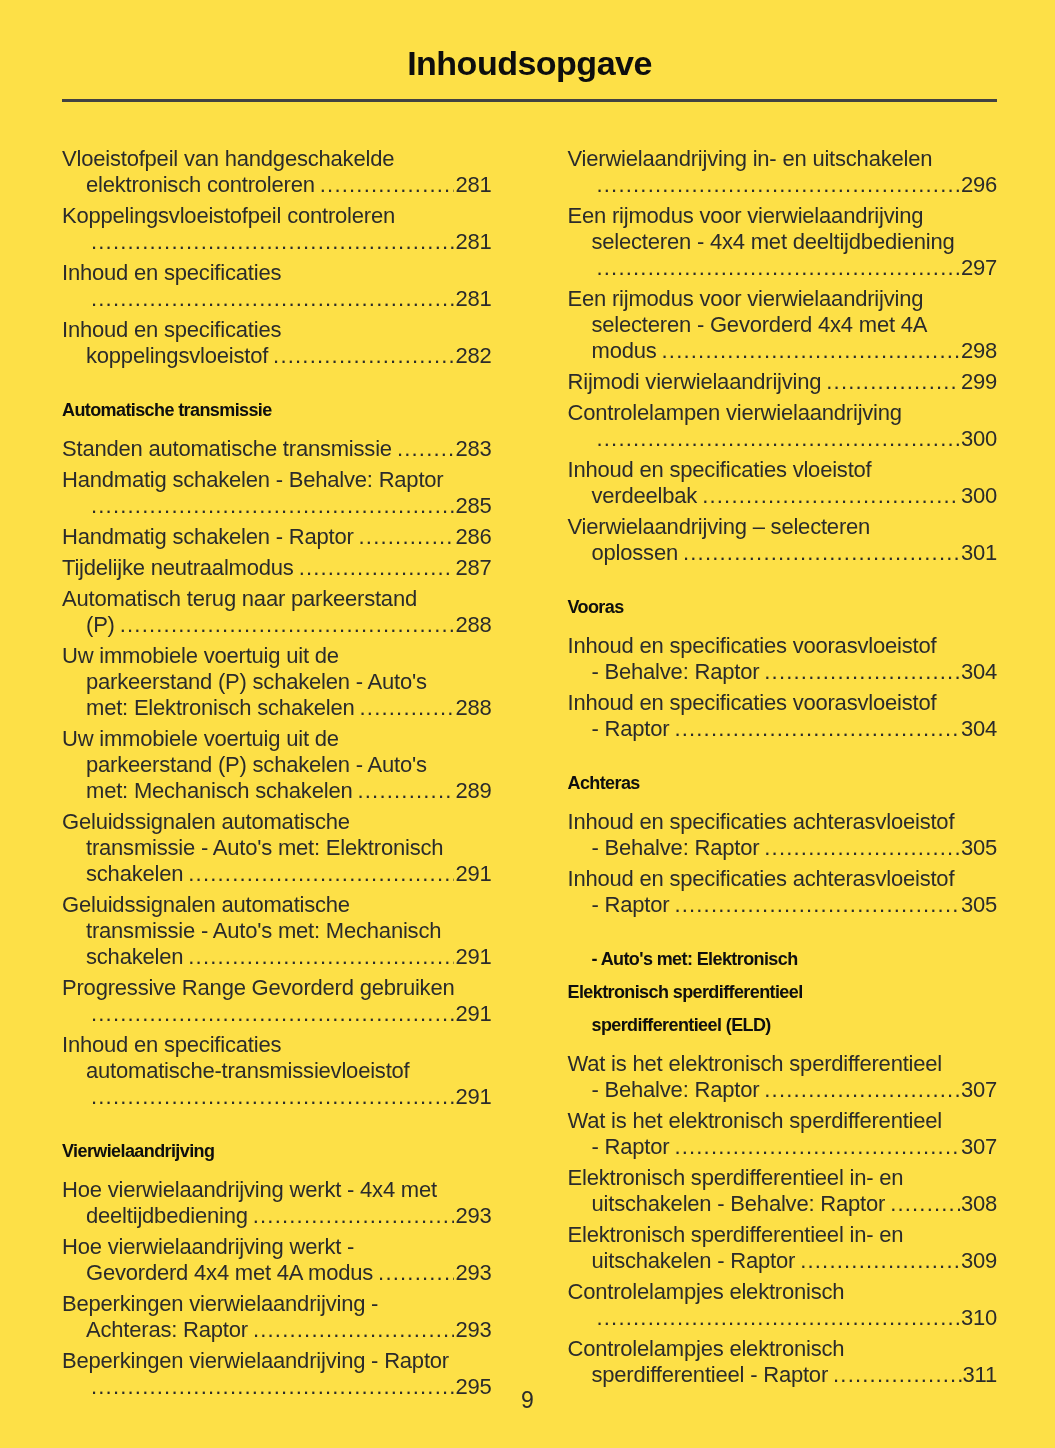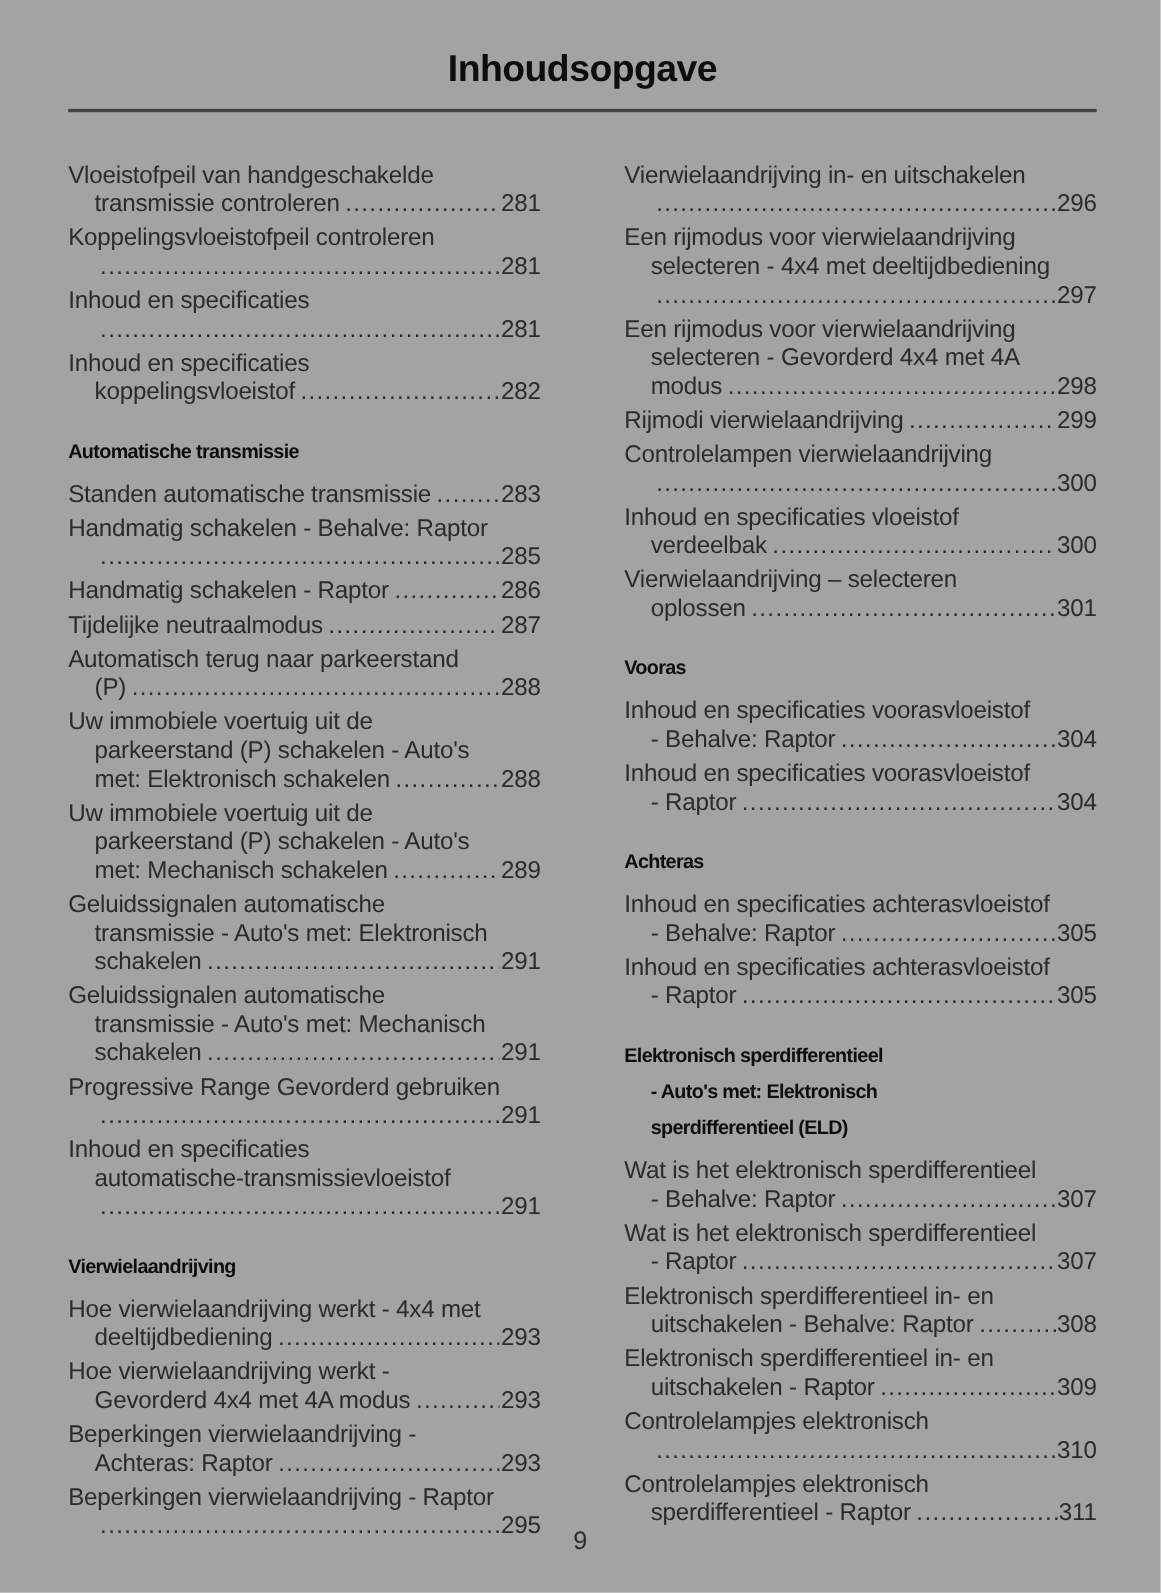--- a/index.html
+++ b/index.html
@@ -10,7 +10,7 @@
     width: 1055px;
     height: 1448px;
     margin: 0 auto;
-    background: #a3a3a3;
+    background: #fde047;
     color: #2b2b2b;
     padding: 30px 58px 0 62px;
     overflow: hidden;

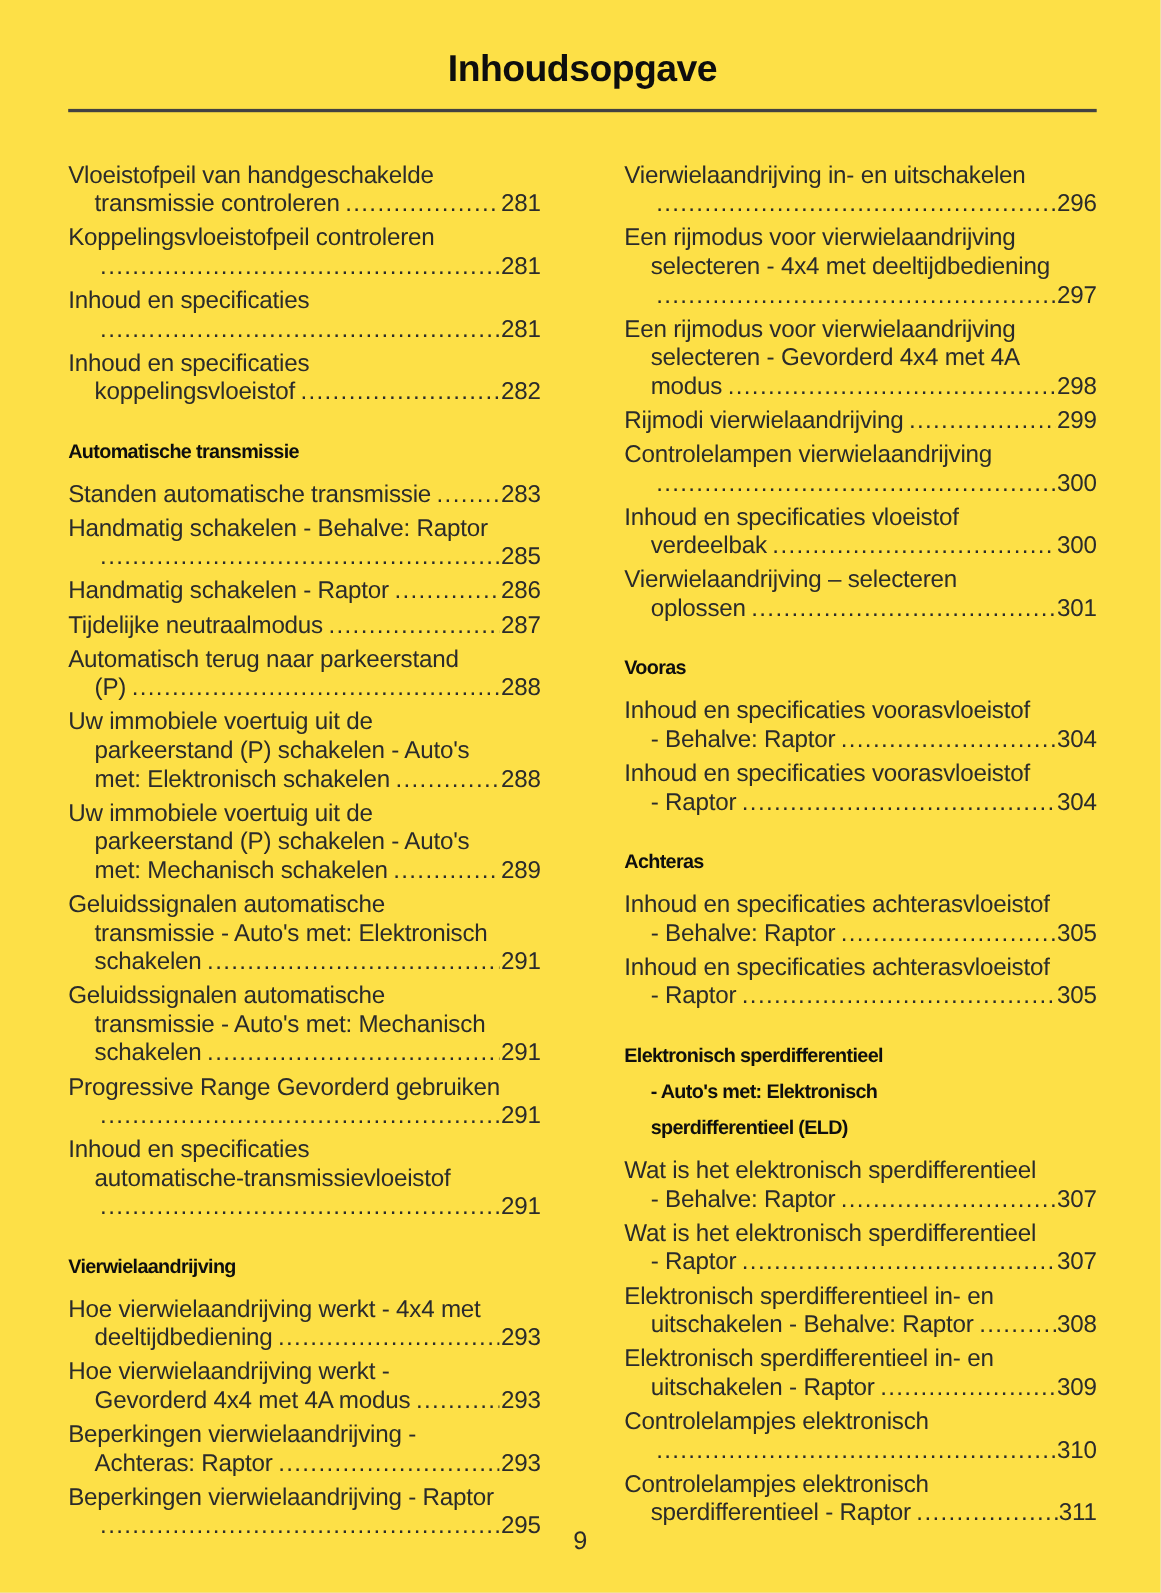--- a/index.html
+++ b/index.html
@@ -87,7 +87,7 @@
         <div class="toc-entry">
           <div class="toc-line">Vloeistofpeil van handgeschakelde</div>
           <div class="toc-line indent leader-row">
-            <span class="leader-text">transmissie controleren</span>
+            <span class="leader-text">elektronisch controleren</span>
             <span class="dot-leader">............................................................................................................................................</span>
             <span class="page-ref">281</span>
           </div>

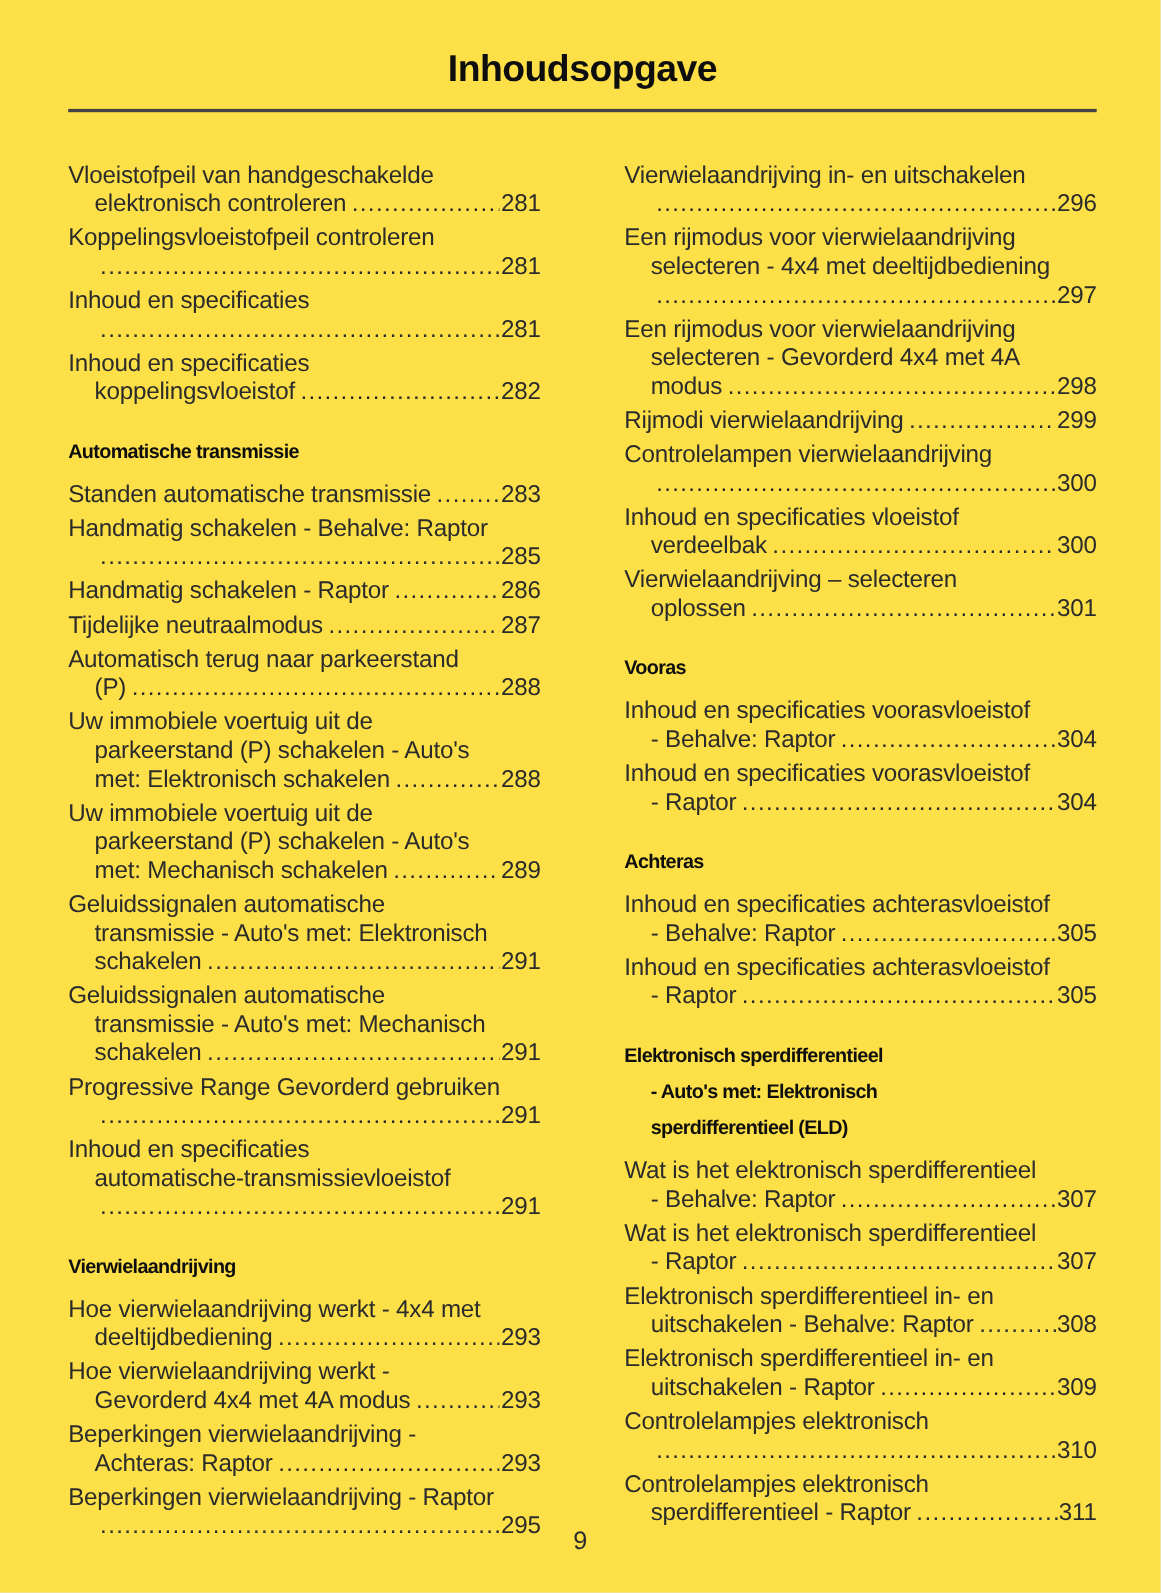--- a/index.html
+++ b/index.html
@@ -333,8 +333,8 @@
           </div>
         </div>
         <h2 class="toc-heading">
+          <div class="hline indent">- Auto's met: Elektronisch</div>
           <div class="hline">Elektronisch sperdifferentieel</div>
-          <div class="hline indent">- Auto's met: Elektronisch</div>
           <div class="hline indent">sperdifferentieel (ELD)</div>
         </h2>
         <div class="toc-entry">

